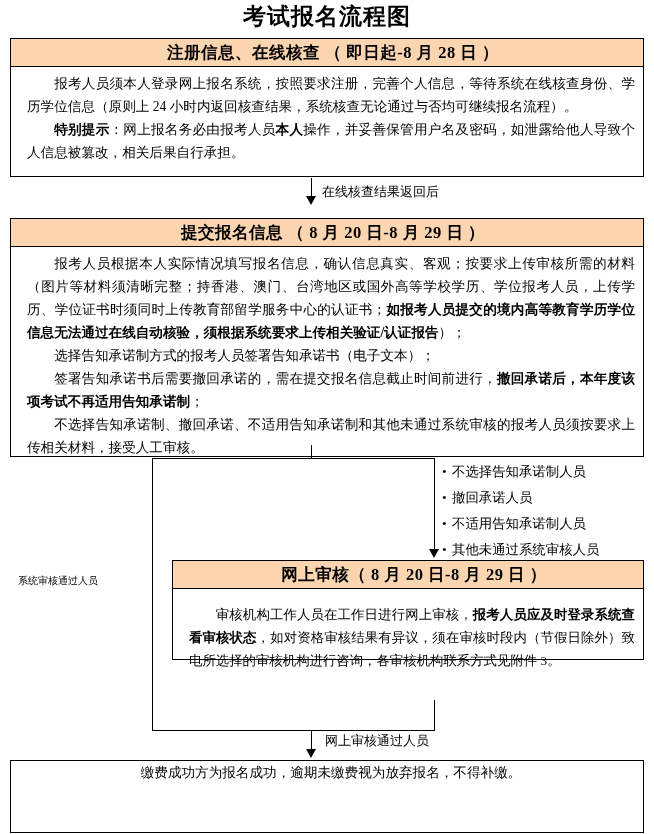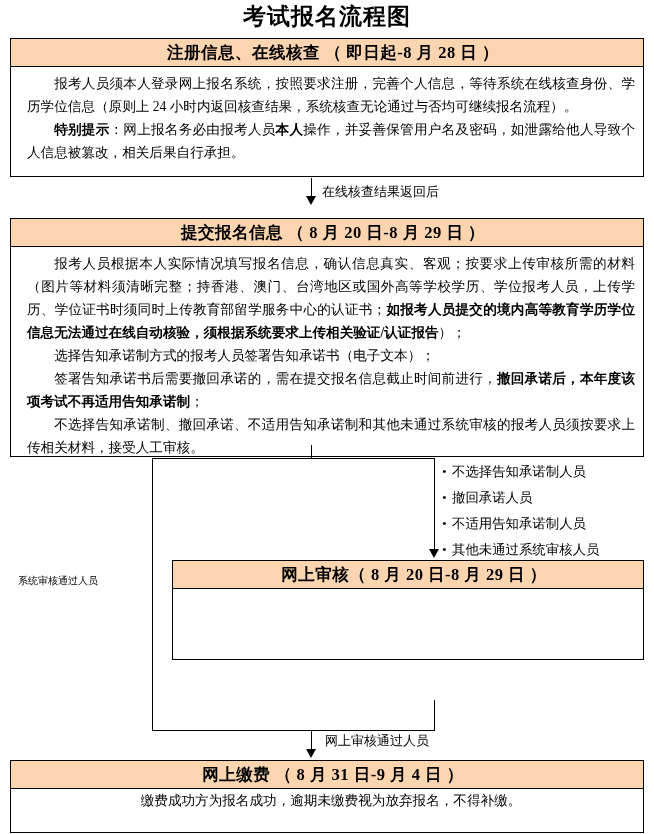--- a/index.html
+++ b/index.html
@@ -170,6 +170,9 @@
 
 <div class="box" id="box-review">
   <div class="box-head">网上审核（ 8 月 20 日-8 月 29 日 ）</div>
+  <div class="box-body">
+    <p>审核机构工作人员在工作日进行网上审核，<b>报考人员应及时登录系统查看审核状态</b>，如对资格审核结果有异议，须在审核时段内（节假日除外）致电所选择的审核机构进行咨询，各审核机构联系方式见附件 3。</p>
+  </div>
 </div>
 
 <div class="vline" style="left:434px; top:700px; height:31px;"></div>

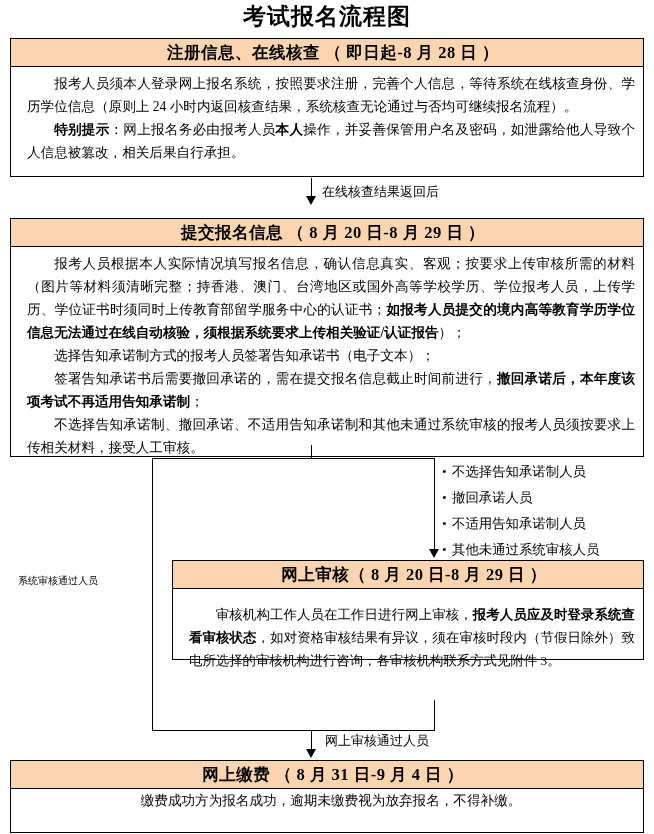--- a/index.html
+++ b/index.html
@@ -182,7 +182,6 @@
 <div class="edge-label" style="left:325px; top:733px;">网上审核通过人员</div>
 
 <div class="box" id="box-payment">
-  <div class="box-head">网上缴费 （ 8 月 31 日-9 月 4 日 ）</div>
   <div class="box-body">
     <p>缴费成功方为报名成功，逾期未缴费视为放弃报名，不得补缴。</p>
   </div>

